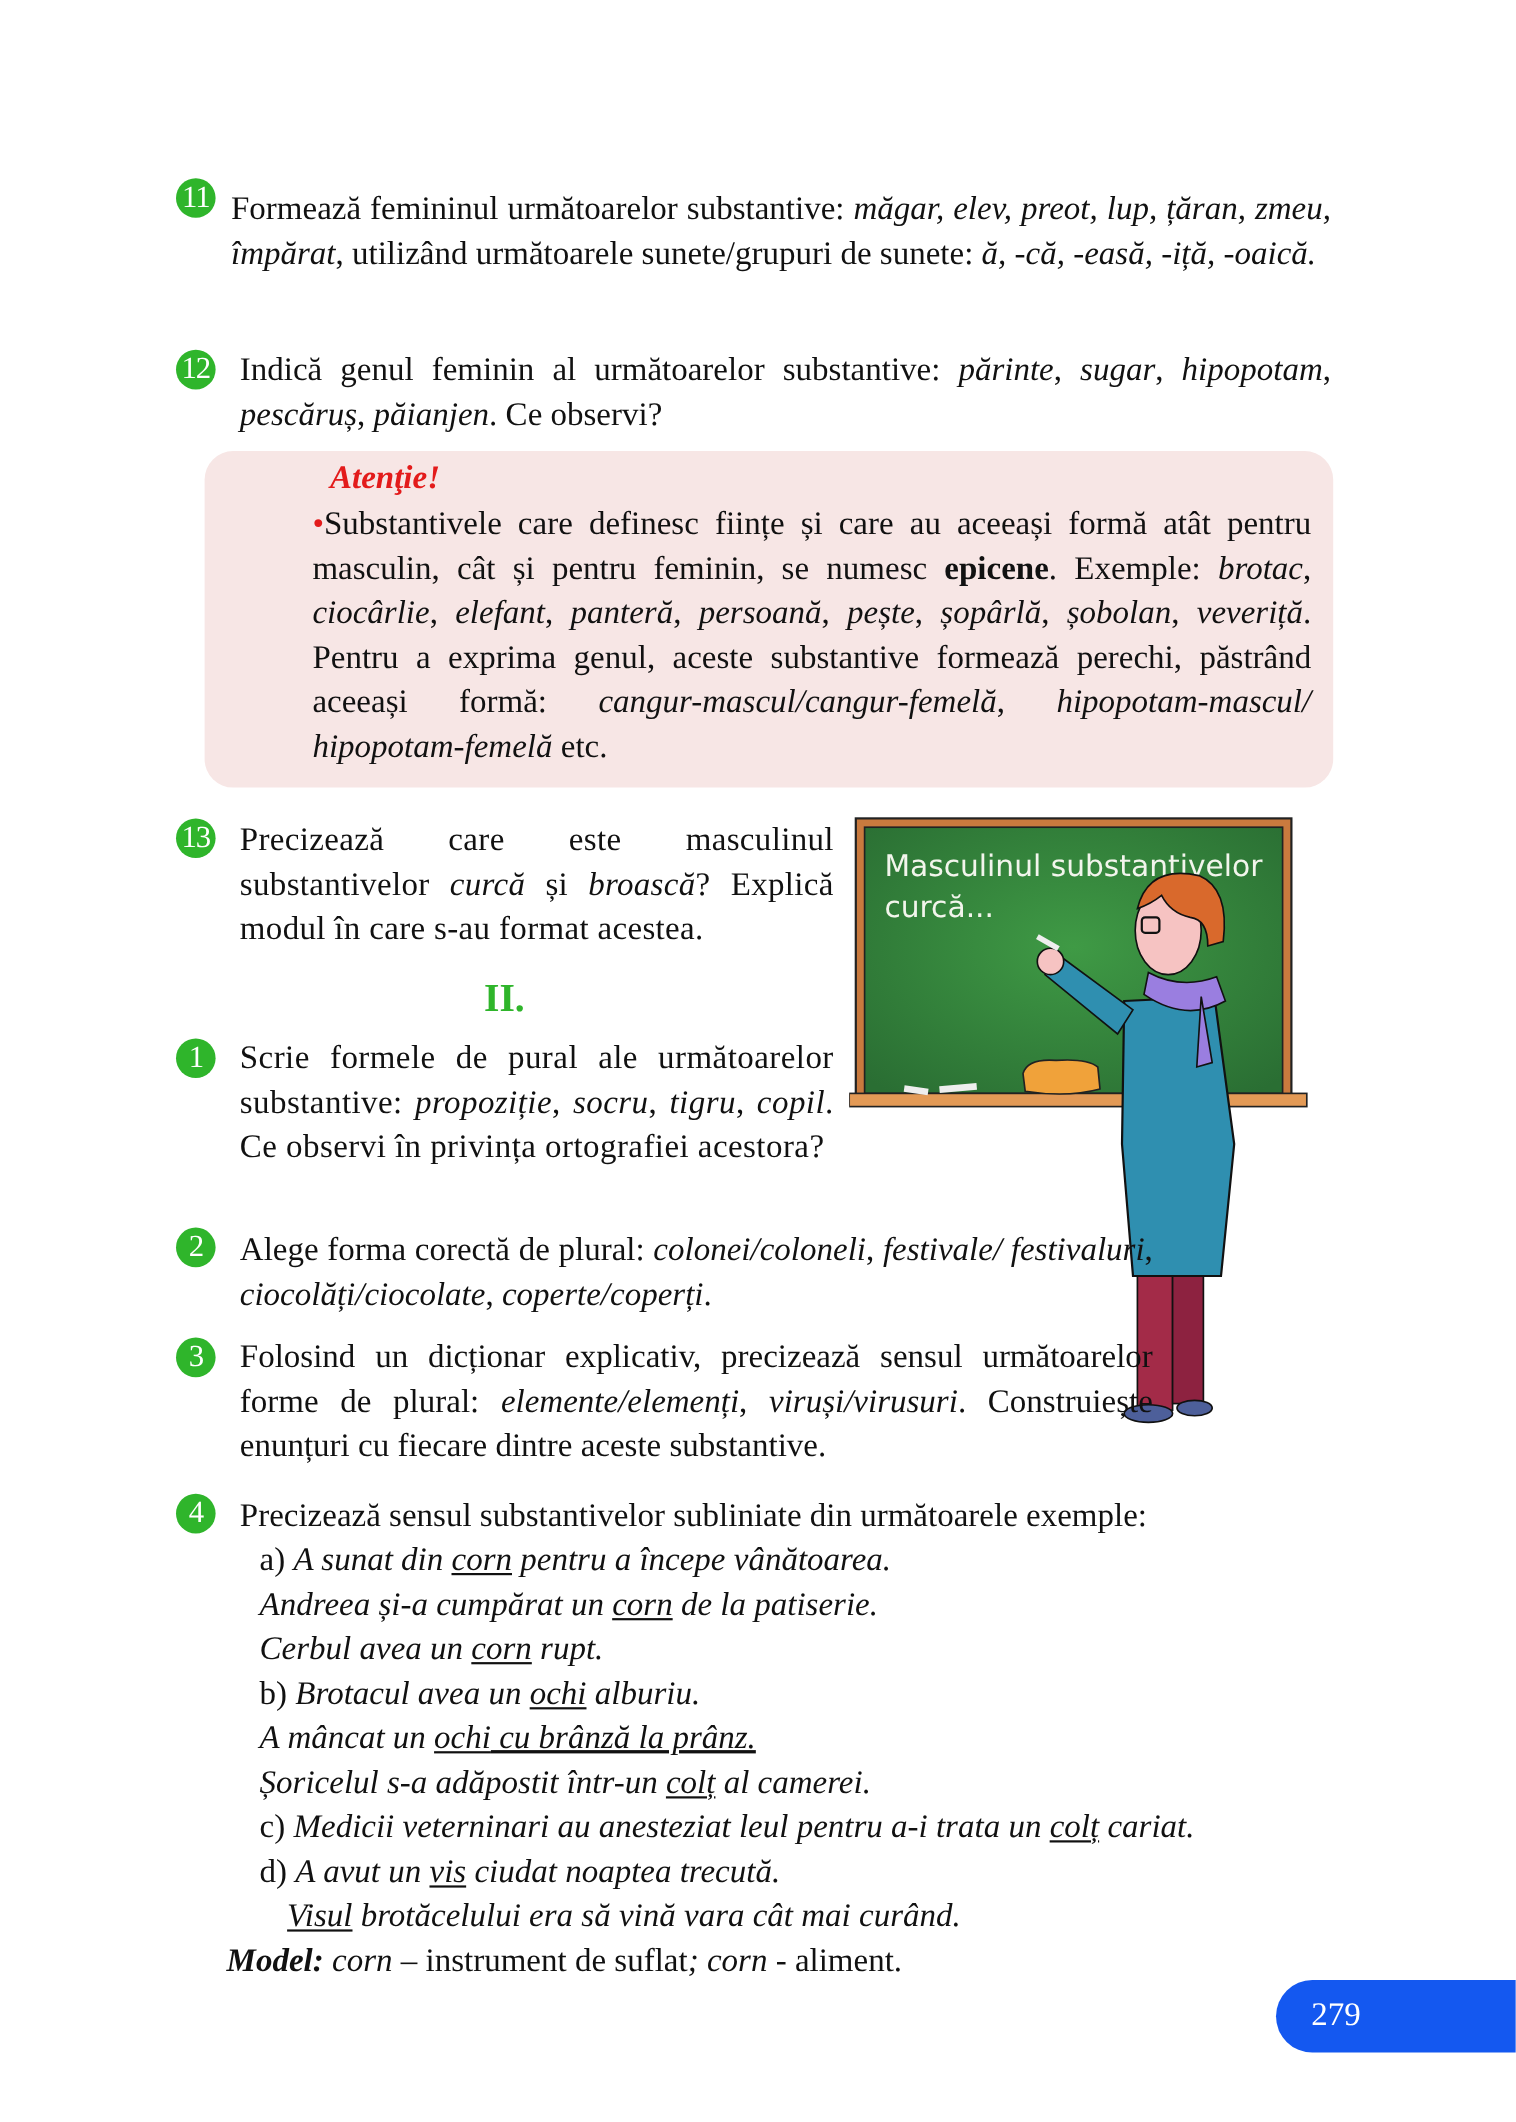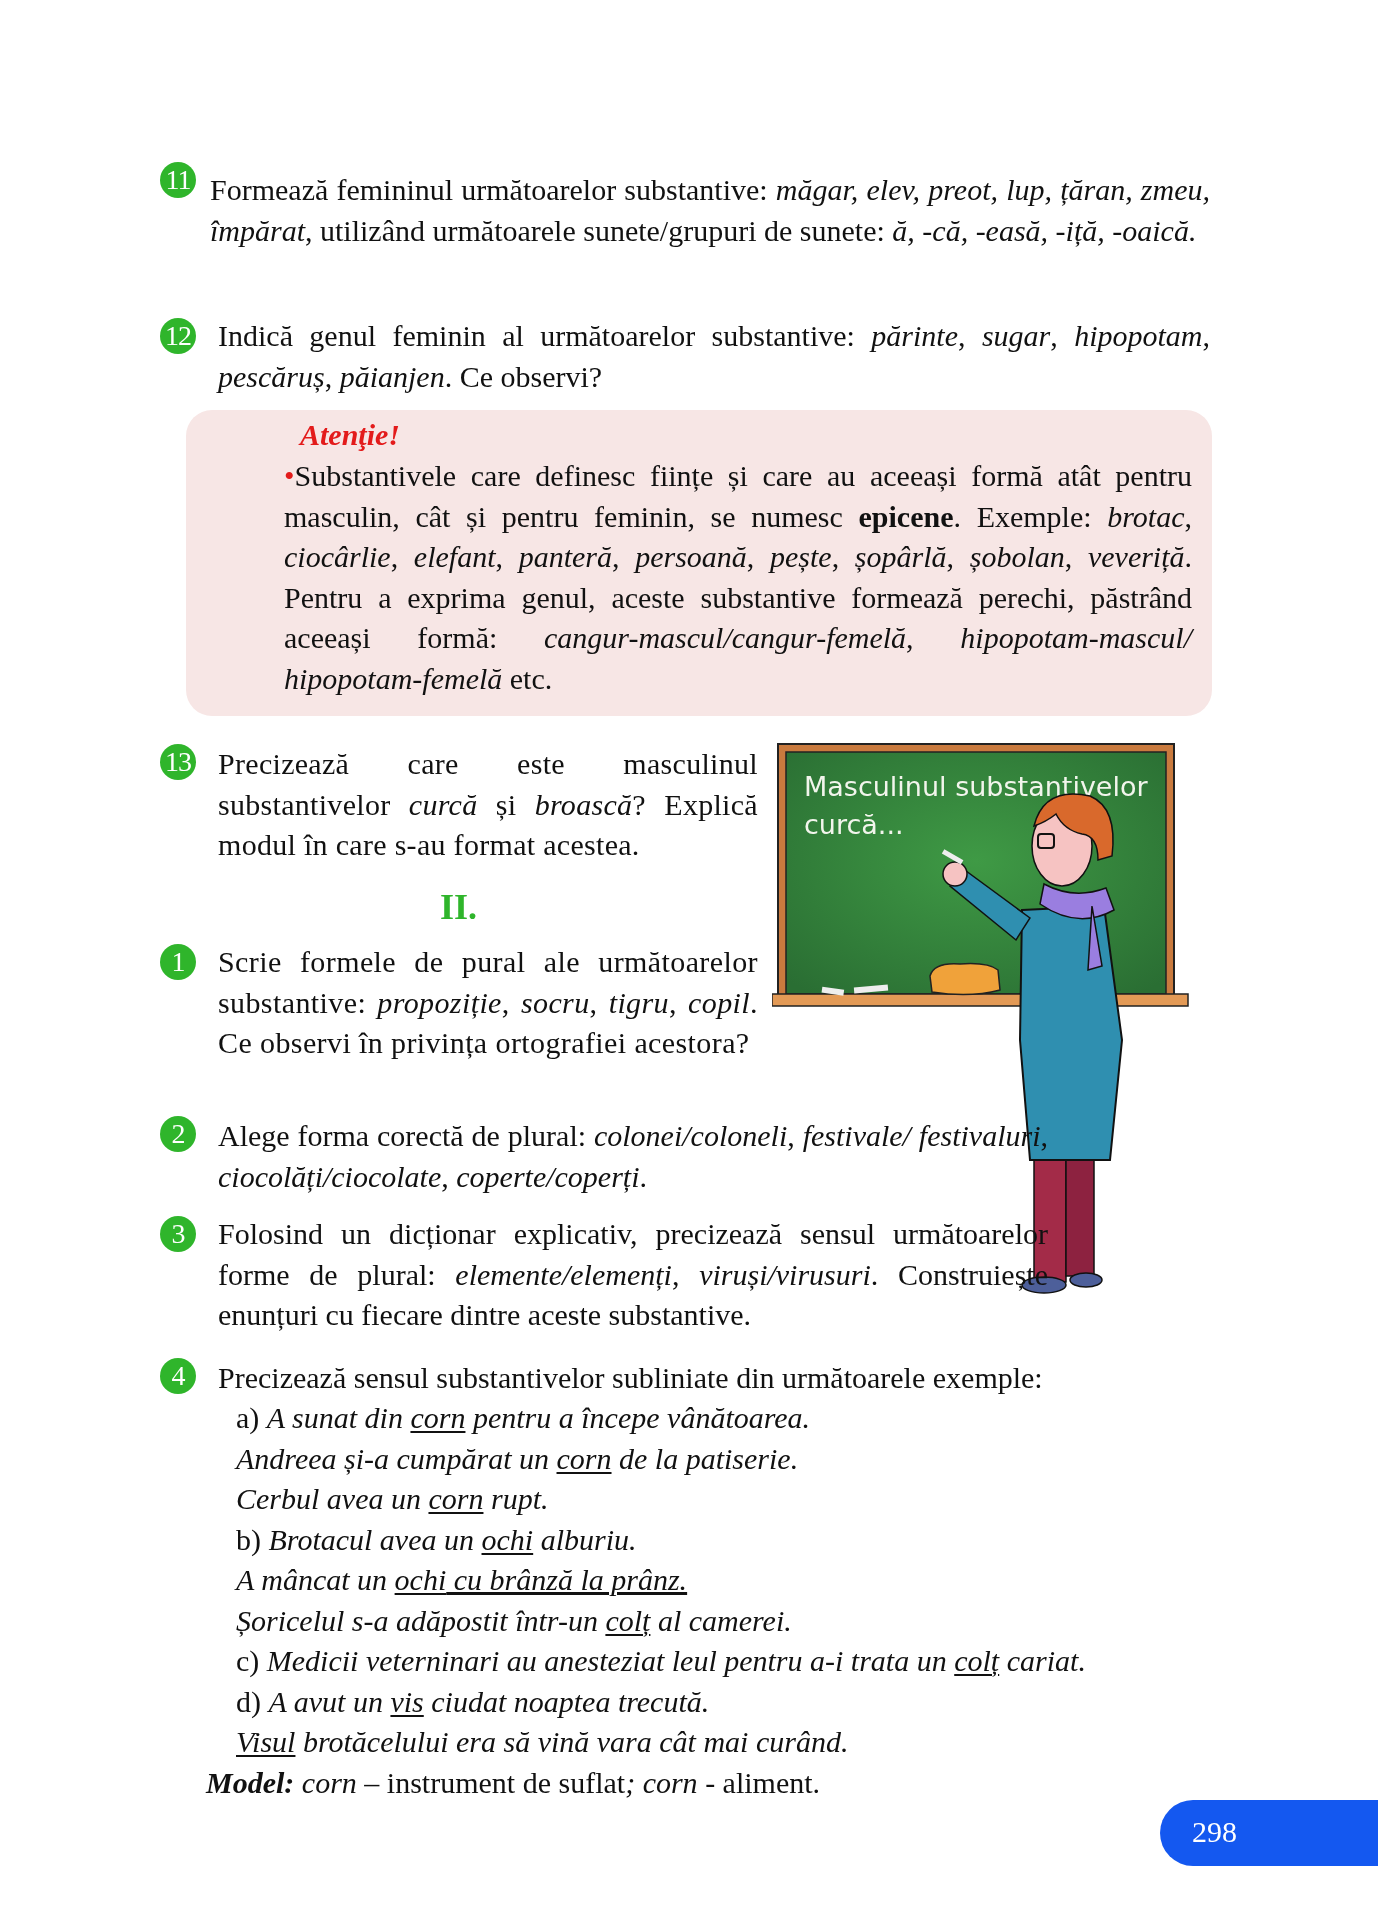--- a/index.html
+++ b/index.html
@@ -115,7 +115,7 @@
       <div><span style="font-style: italic;">Șoricelul s-a adăpostit într-un </span><u style="font-style: italic;">colț</u><span style="font-style: italic;"> al camerei.</span></div>
       <div><span>c) </span><span style="font-style: italic;">Medicii veterninari au anesteziat leul pentru a-i trata un </span><u style="font-style: italic;">colț</u><span style="font-style: italic;"> cariat.</span></div>
       <div><span>d) </span><span style="font-style: italic;">A avut un </span><u style="font-style: italic;">vis</u><span style="font-style: italic;"> ciudat noaptea trecută.</span></div>
-      <div><u style="font-style: italic;">Visul</u><span style="font-style: italic;"> brotăcelului era să vină vara cât mai curând.</span></div>
+      <div><u style="font-style: italic; margin-left: 25px;">Visul</u><span style="font-style: italic;"> brotăcelului era să vină vara cât mai curând.</span></div>
     </div>
   <div class="ex" style="left:206px;top:1763px;width:1000px;"><span style="font-style: italic; font-weight: bold;">Model:</span><span> </span><span style="font-style: italic;">corn</span><span> – instrument de suflat</span><span style="font-style: italic;">;</span><span> </span><span style="font-style: italic;">corn</span><span> - aliment.</span></div>
 </div>

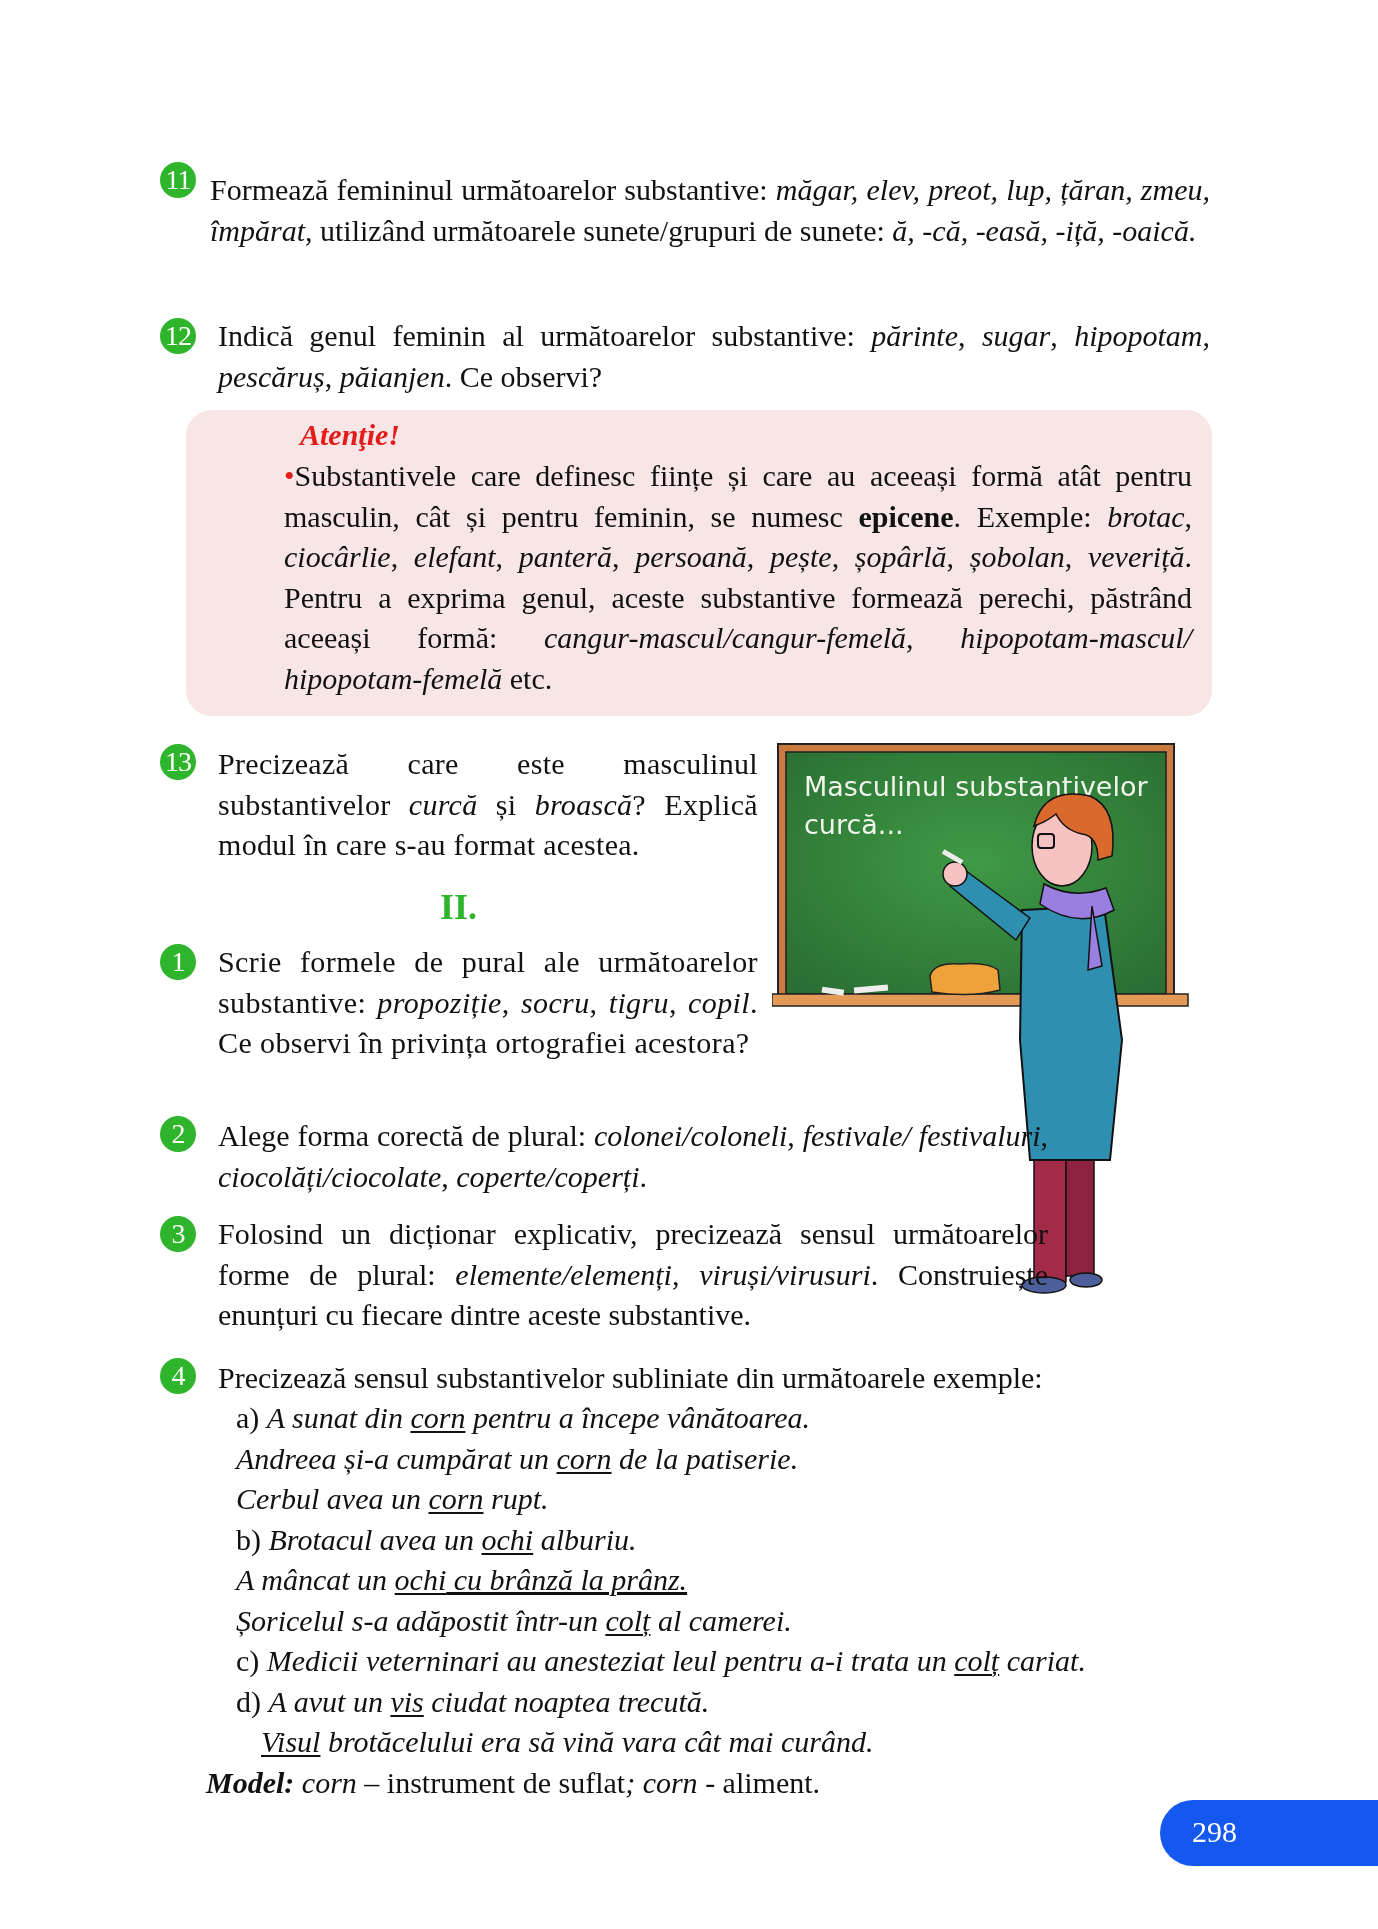--- a/index.html
+++ b/index.html
@@ -120,6 +120,6 @@
   <div class="ex" style="left:206px;top:1763px;width:1000px;"><span style="font-style: italic; font-weight: bold;">Model:</span><span> </span><span style="font-style: italic;">corn</span><span> – instrument de suflat</span><span style="font-style: italic;">;</span><span> </span><span style="font-style: italic;">corn</span><span> - aliment.</span></div>
 </div>
 
-<div class="page-num"><span>298</span></div>
+<div class="page-num"><span>279</span></div>
 
 </body></html>

